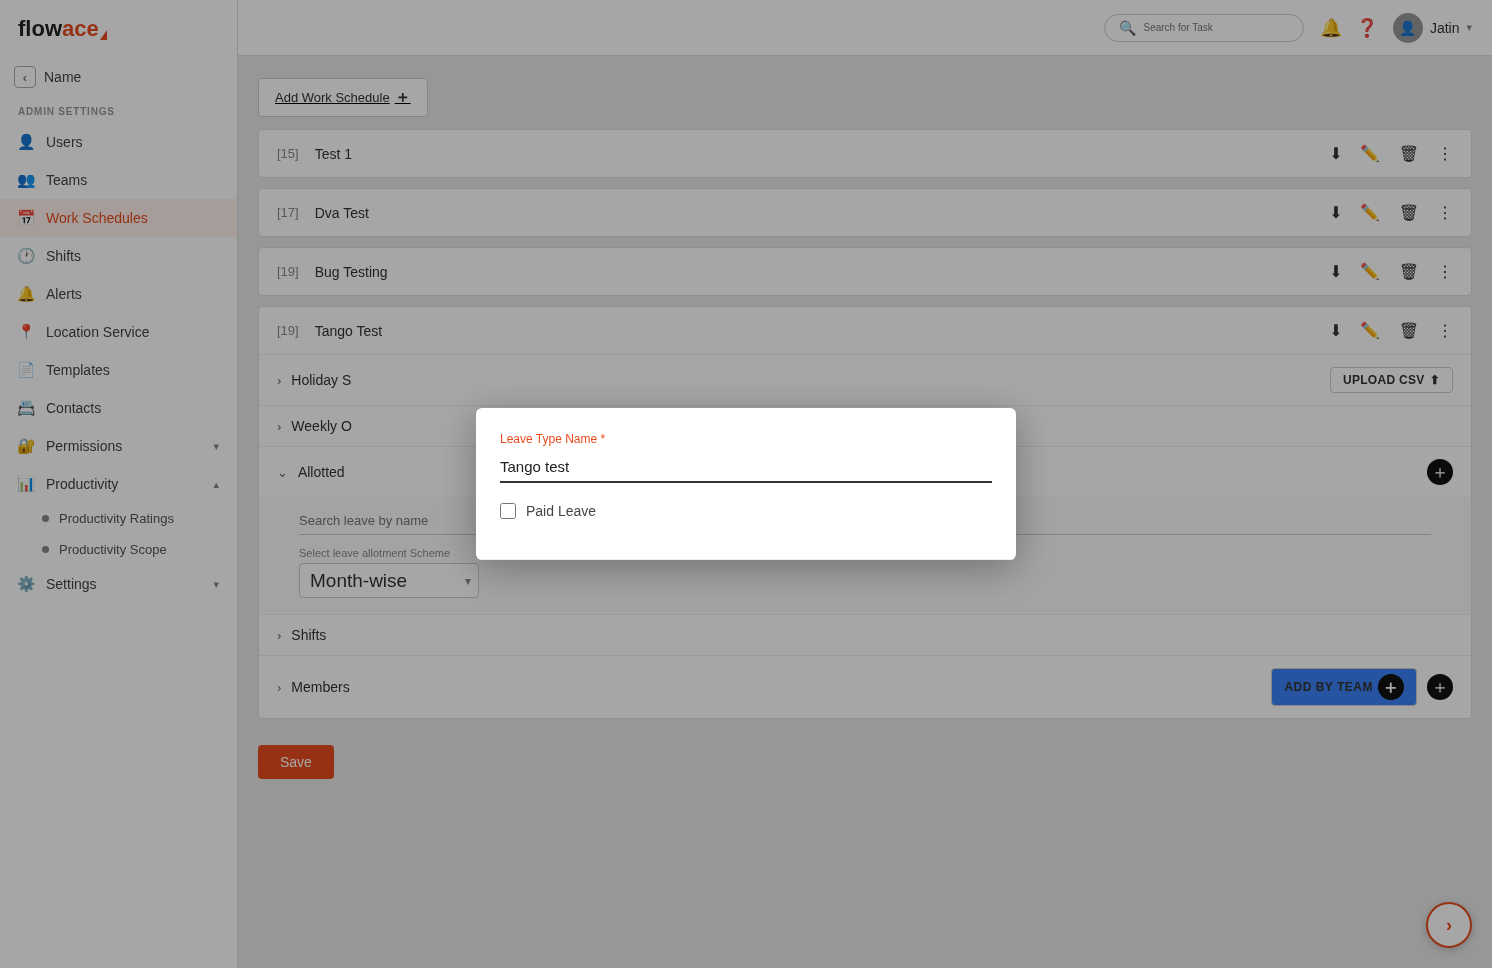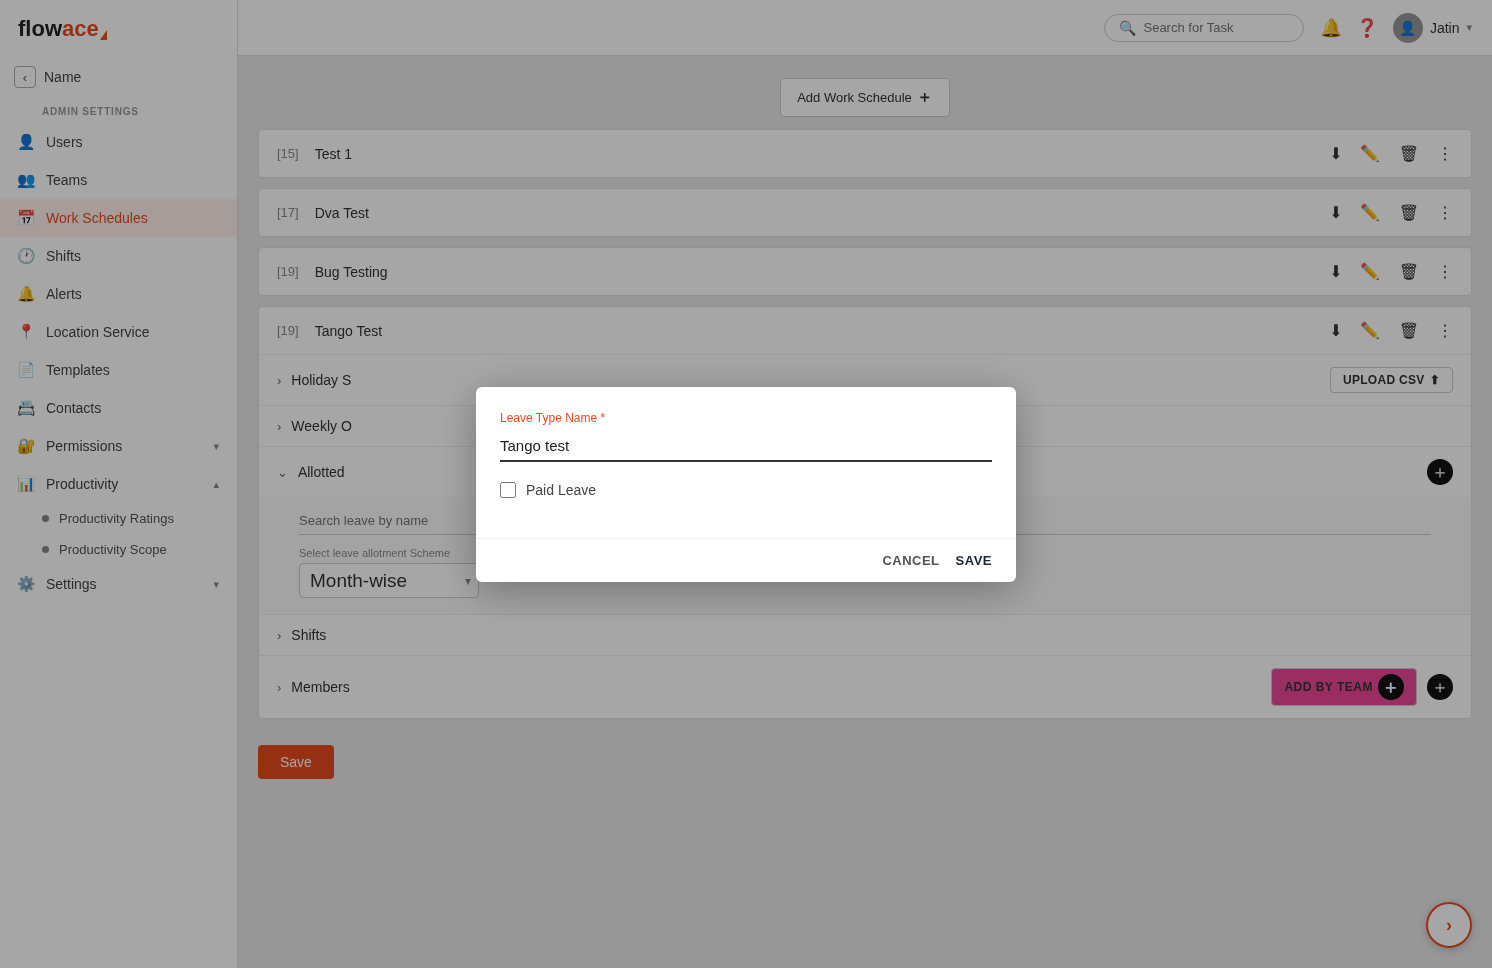--- a/index.html
+++ b/index.html
@@ -97,7 +97,7 @@
       background: #fff;
     }
     .search-box input {
-      border: none; outline: none; font-size: 13px; color: #1d4ed8; width: 100%; background: transparent;
+      border: none; outline: none; font-size: 10px; color: #1d4ed8; width: 100%; background: transparent;
     }
     .header-icons {
       display: flex;

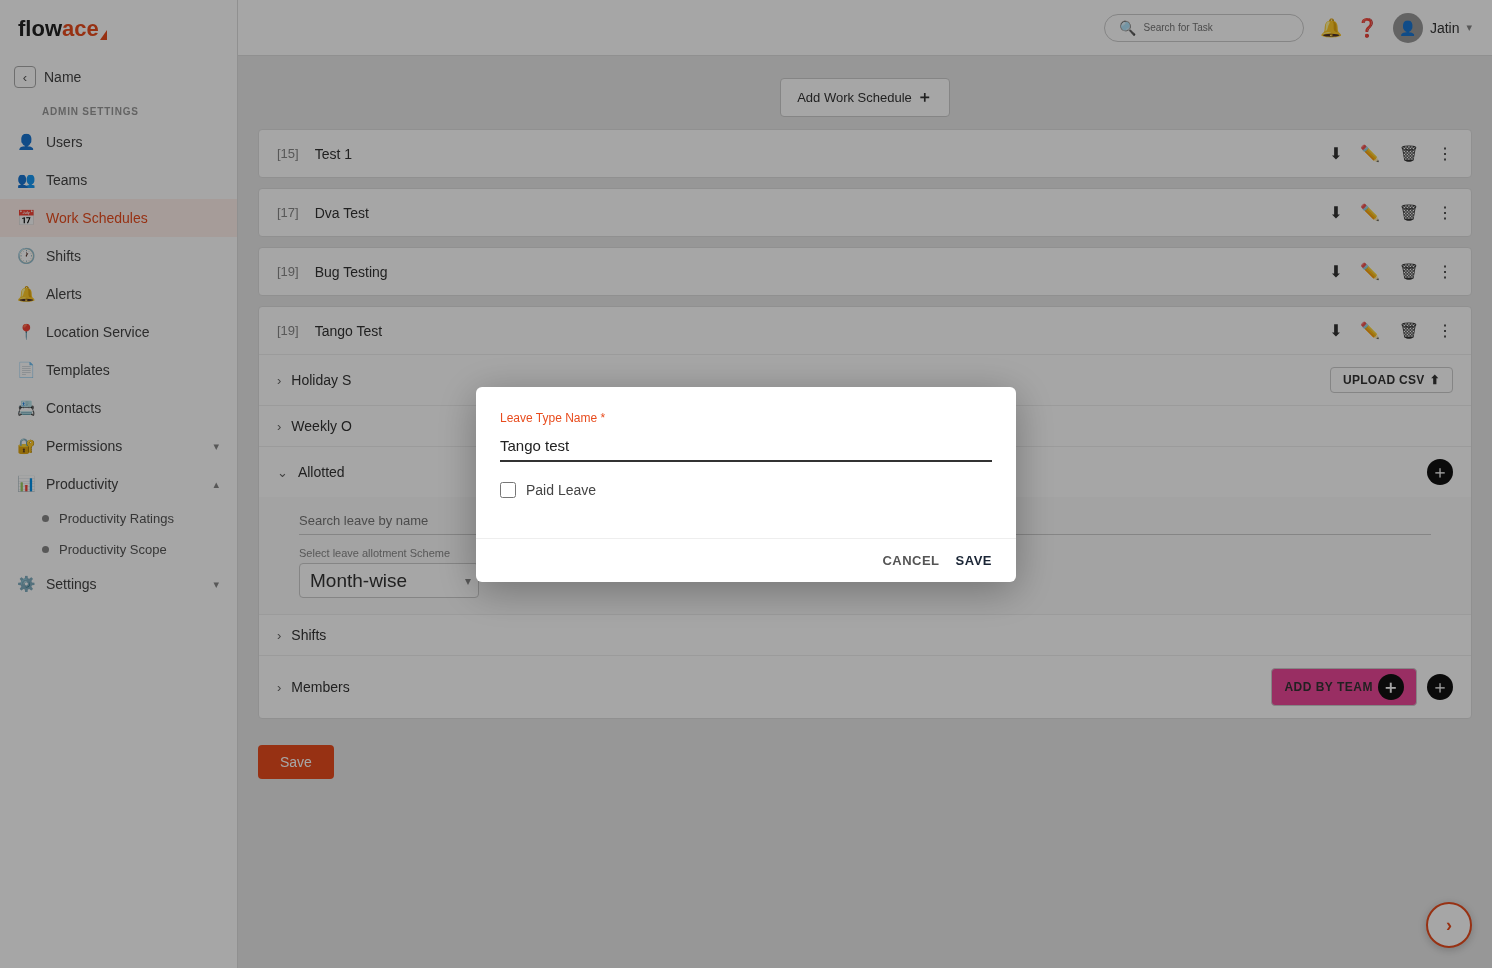--- a/index.html
+++ b/index.html
@@ -129,8 +129,9 @@
     }
     .top-bar {
       display: flex;
-      justify-content: center;
+      justify-content: flex-start;
       padding: 12px 0;
+      text-decoration: underline;
     }
     .add-schedule-btn {
       background: #fff;

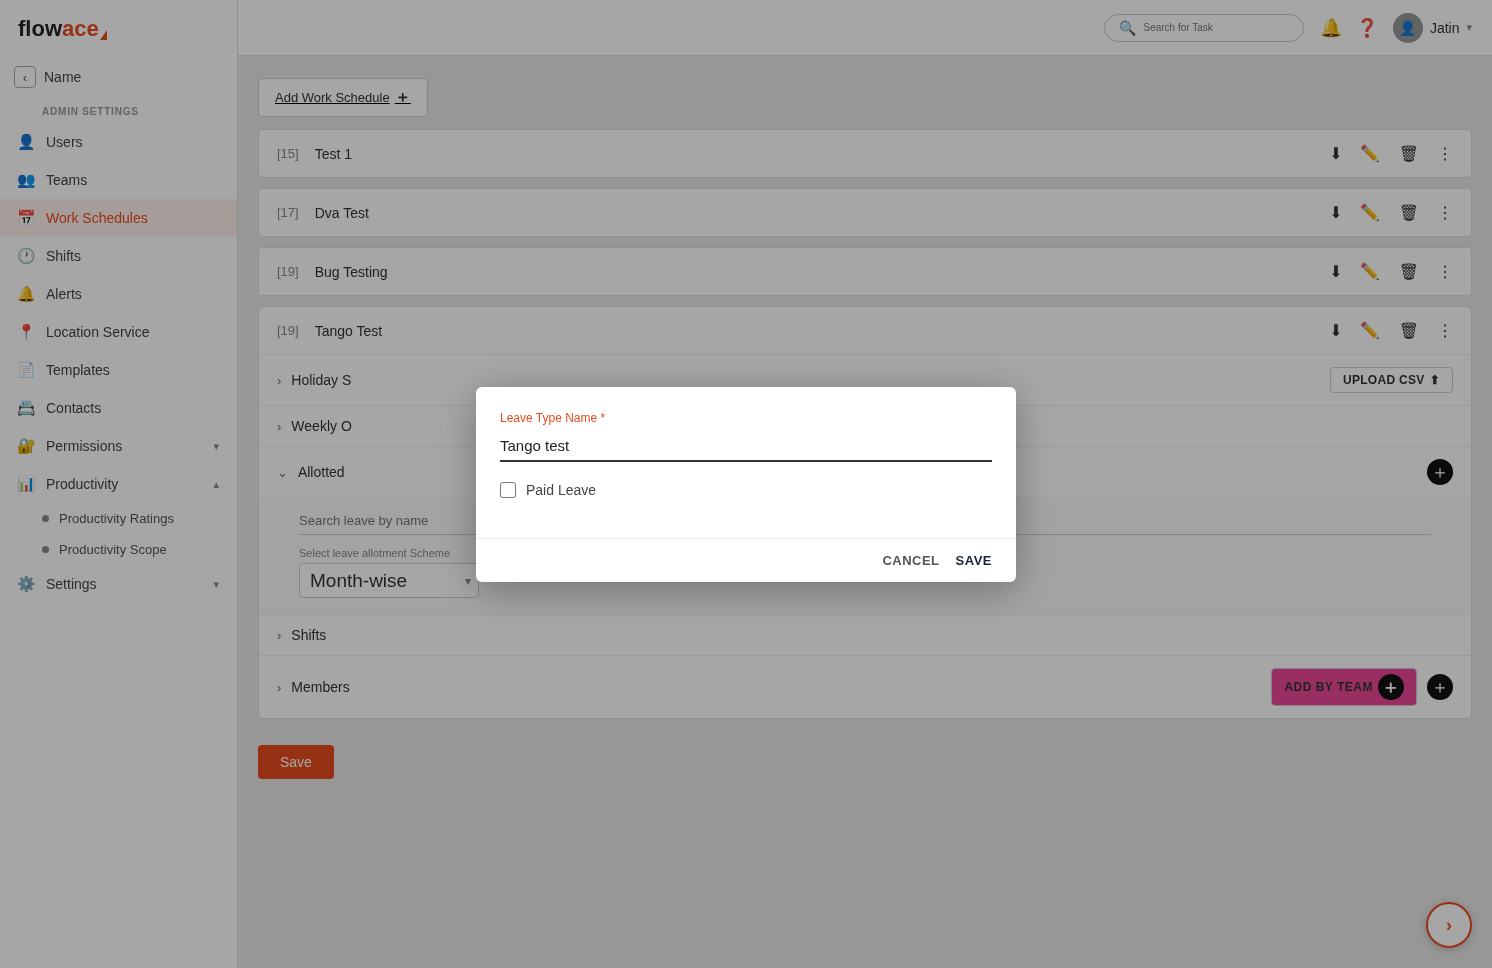--- a/index.html
+++ b/index.html
@@ -44,7 +44,6 @@
       letter-spacing: 0.8px;
       padding: 10px 18px 6px;
       text-transform: uppercase;
-      margin-left: 24px;
     }
     .nav-item {
       display: flex;

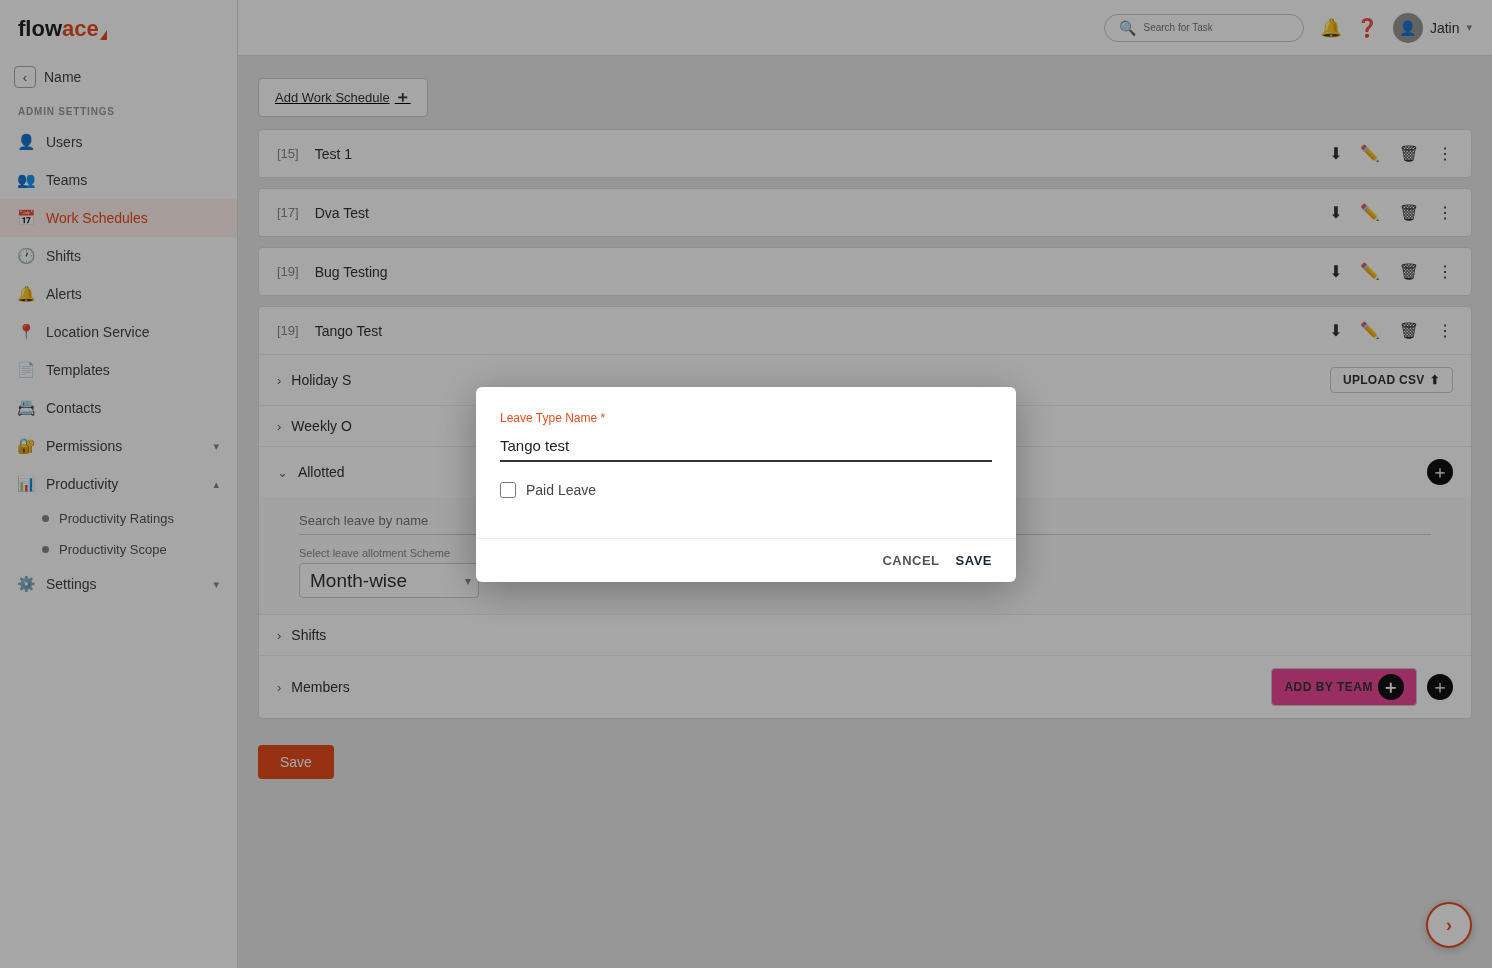--- a/index.html
+++ b/index.html
@@ -598,10 +598,6 @@
       </div>
     </div>
     <hr class="modal-divider">
-    <div class="modal-footer">
-      <button class="modal-cancel-btn">CANCEL</button>
-      <button class="modal-save-btn">SAVE</button>
-    </div>
   </div>
 </div>
 

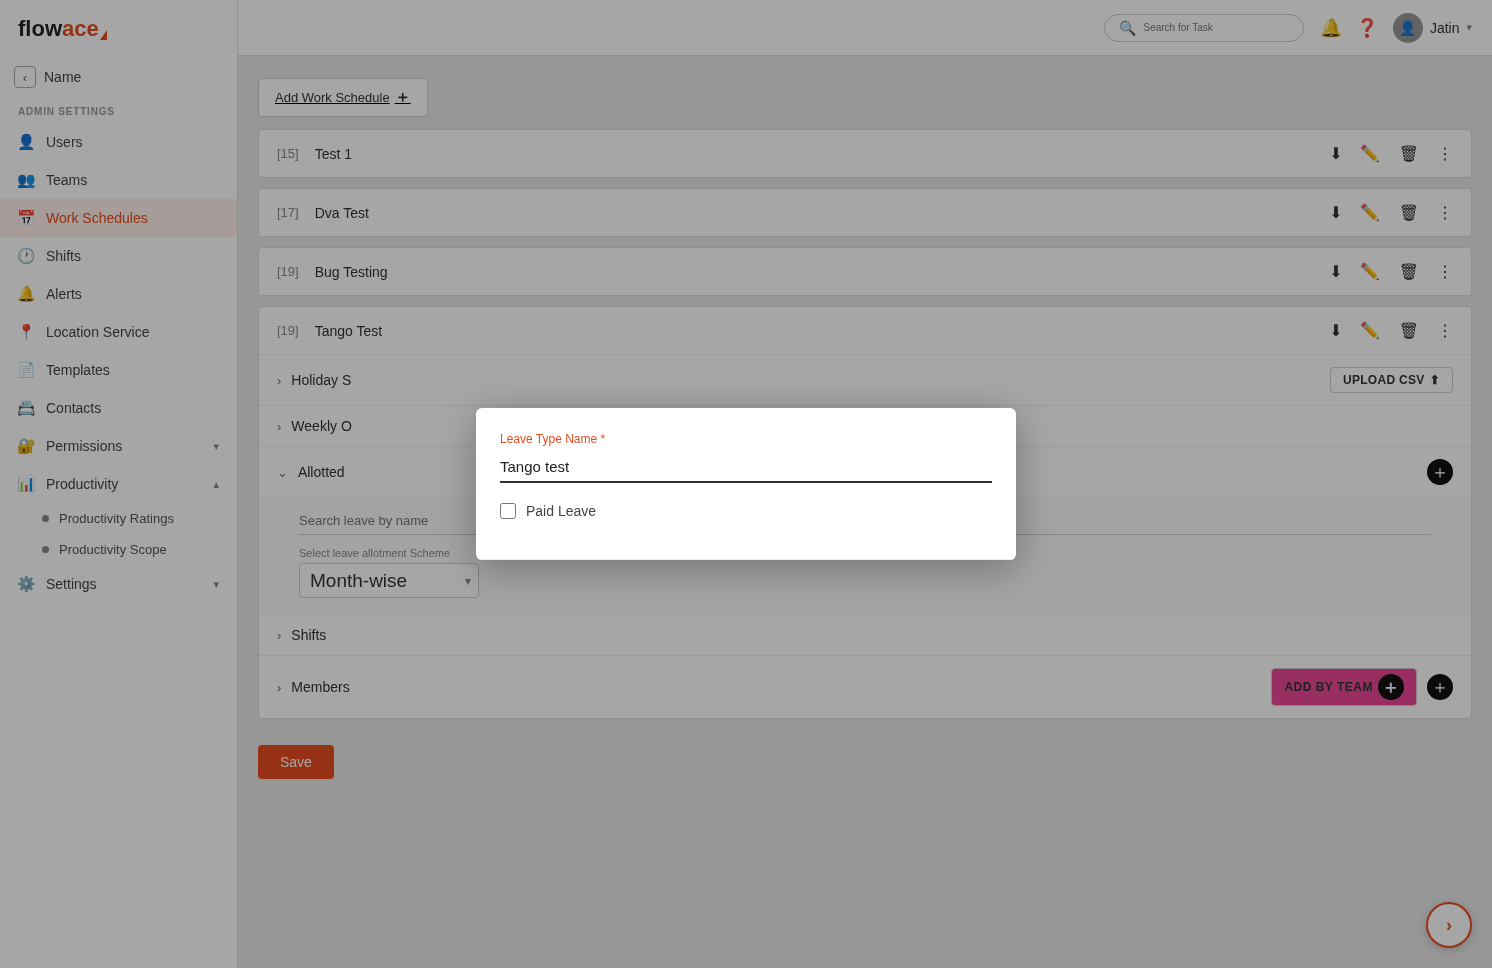--- a/index.html
+++ b/index.html
@@ -261,7 +261,7 @@
       gap: 10px;
     }
     .add-by-team-btn {
-      background: #ec4899;
+      background: #3b82f6;
       border: 1px solid #ccc;
       border-radius: 4px;
       padding: 5px 12px;

